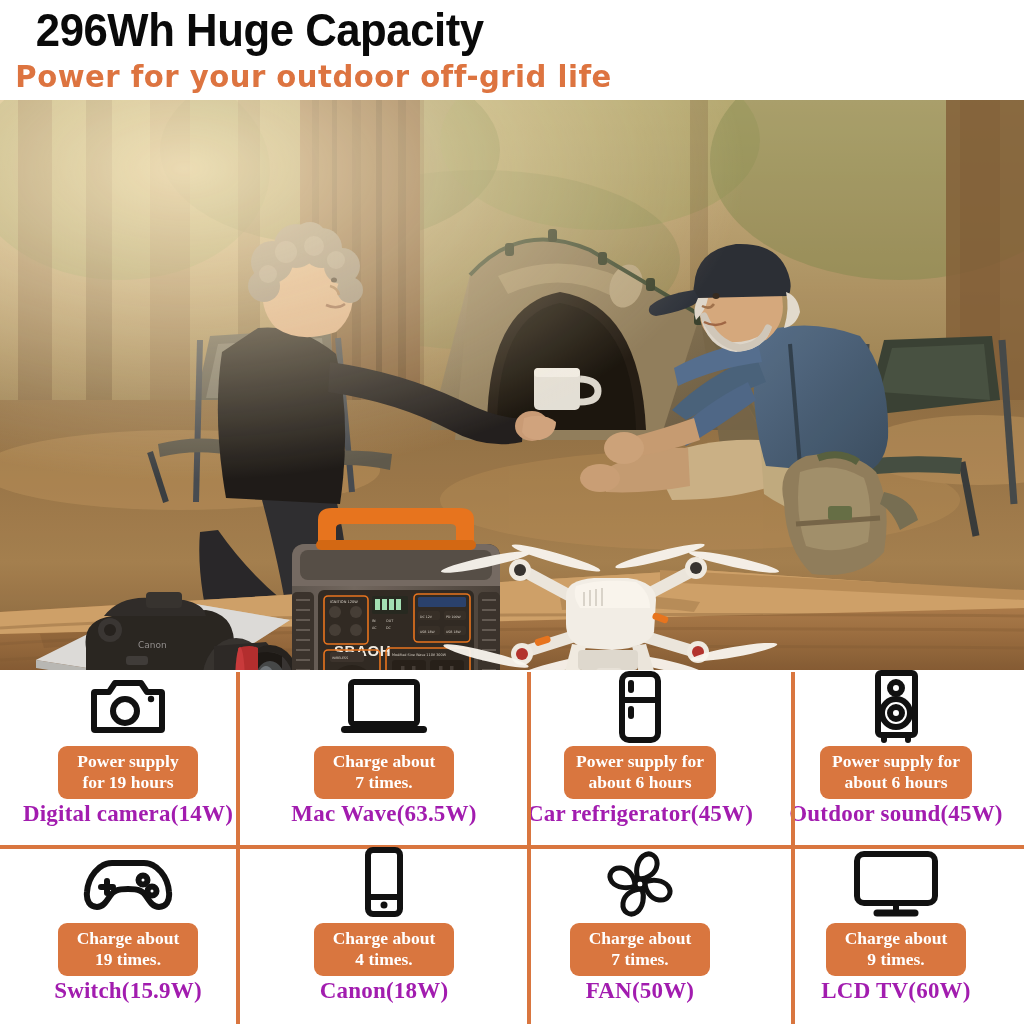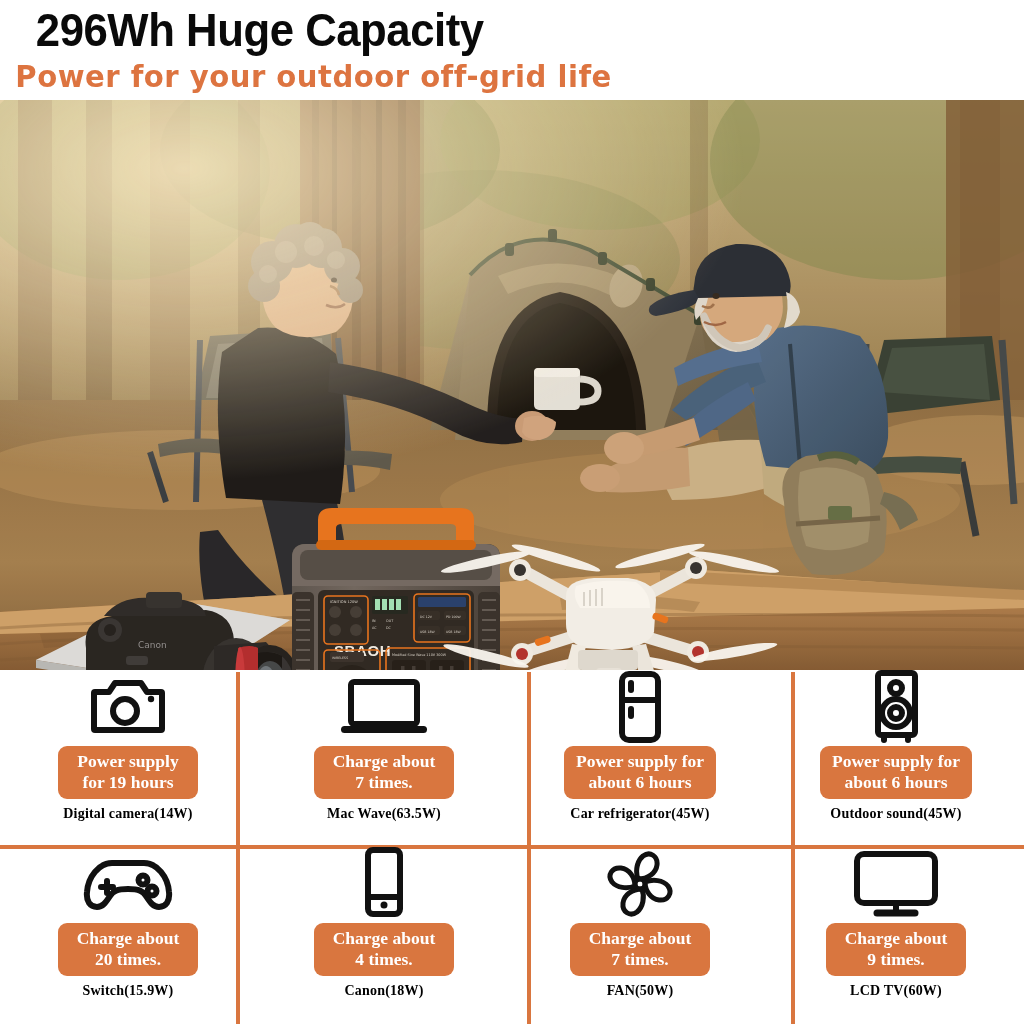--- a/index.html
+++ b/index.html
@@ -101,9 +101,9 @@
   .cell-label {
     font-family: "Liberation Serif", serif;
     font-weight: bold;
-    font-size: 14px;
+    font-size: 23px;
     line-height: 22px;
-    color: #000000;
+    color: #a21caf;
     margin-top: 4px;
     letter-spacing: 0.2px;
     white-space: nowrap;

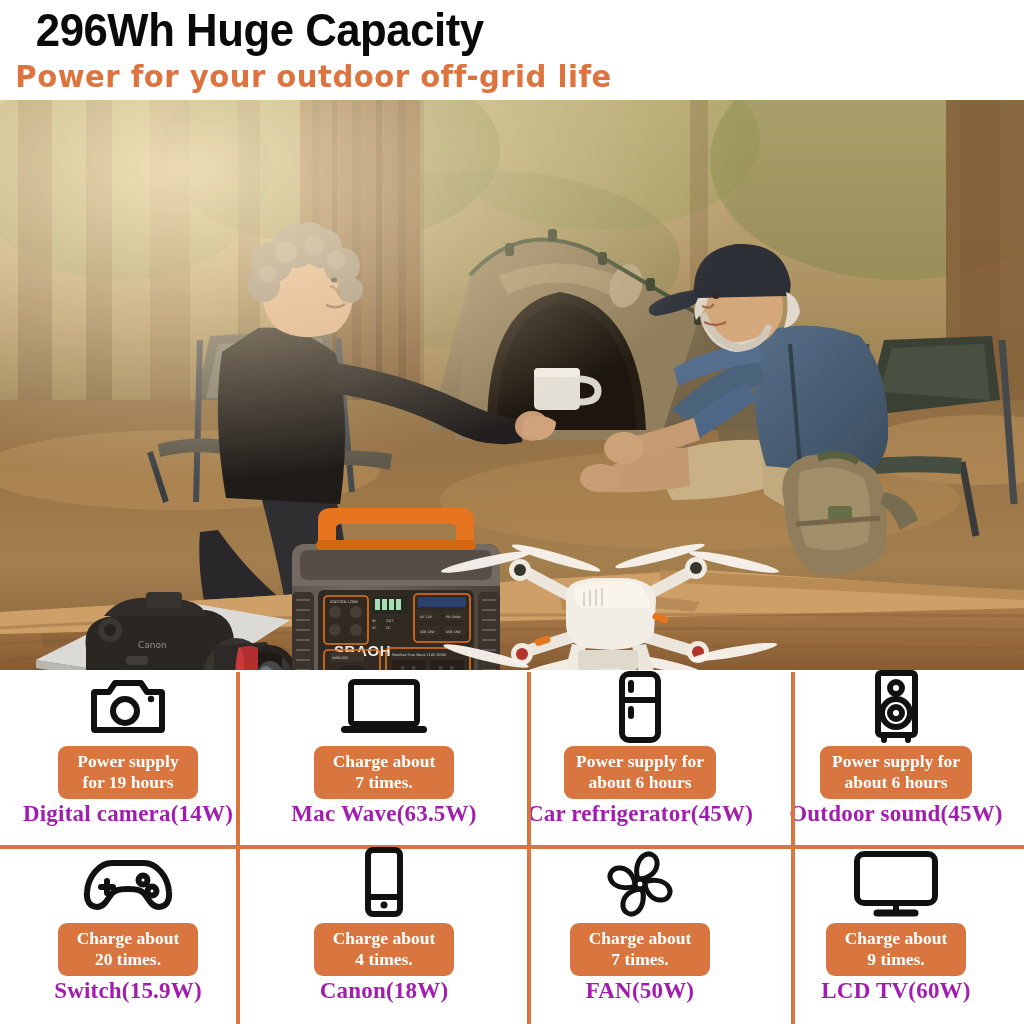--- a/index.html
+++ b/index.html
@@ -631,7 +631,7 @@
         </div>
         <div class="badge">
           <span>Charge about</span>
-          <span>20 times.</span>
+          <span>19 times.</span>
         </div>
         <div class="cell-label">Switch(15.9W)</div>
       </div>

